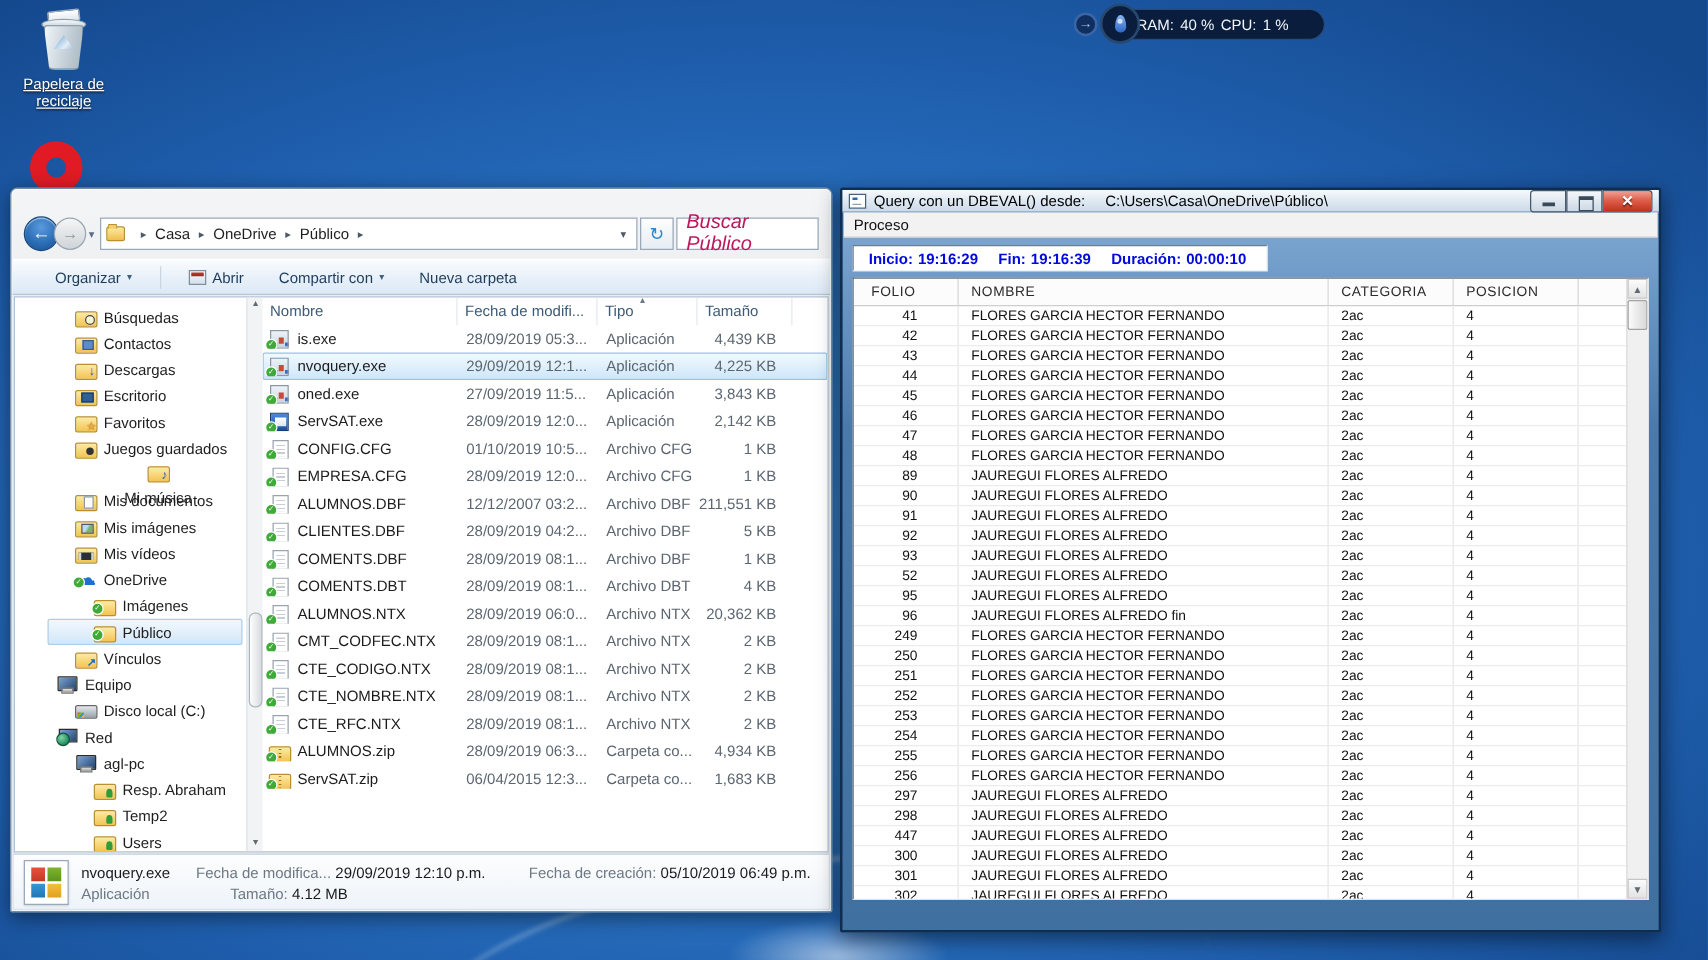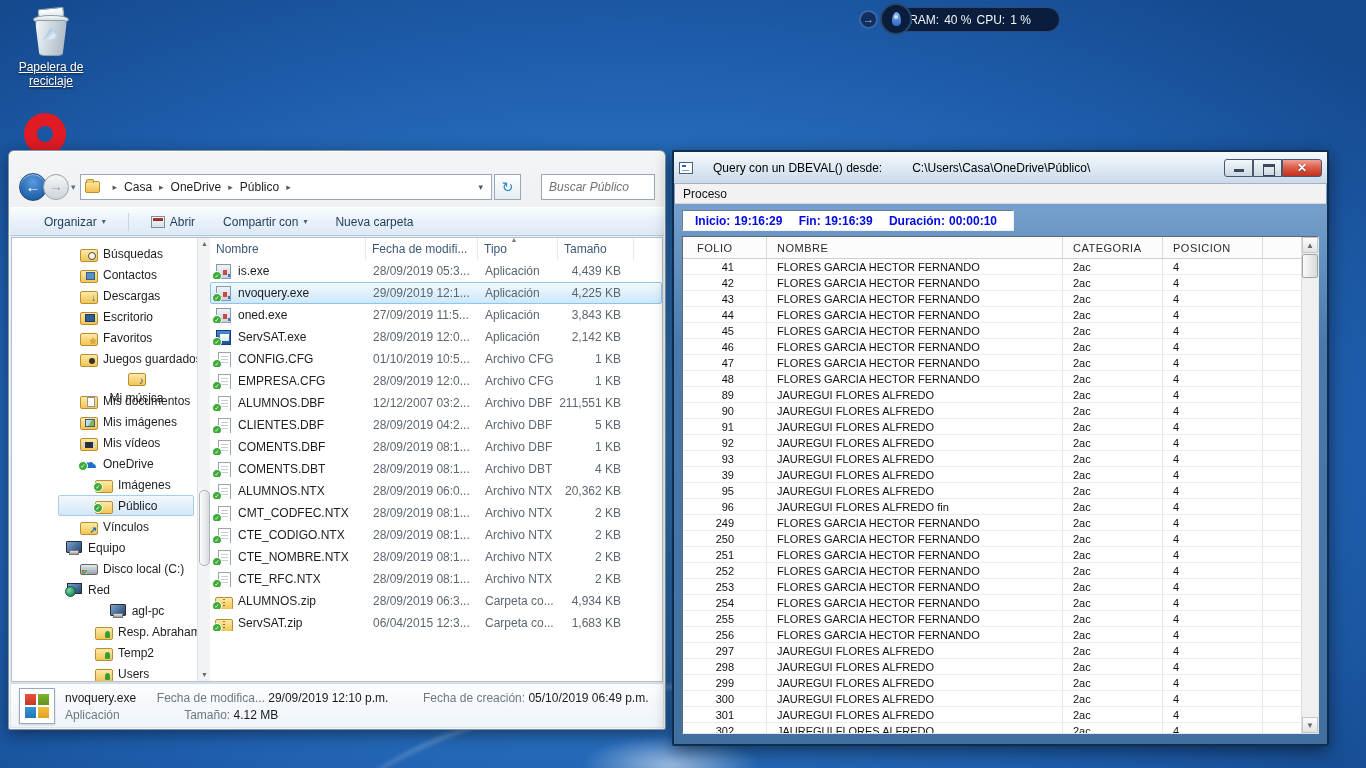--- a/index.html
+++ b/index.html
@@ -213,7 +213,7 @@
     background:linear-gradient(180deg,#86aed8,#4a7aac 32%,#40709f);
     border:2px solid #10declaration; border:2px solid #102c4e; border-radius:2px;
     box-shadow:0 5px 18px rgba(0,0,0,.5); }
-  .q-title { height:32px; display:flex; align-items:center; padding:0 5px; gap:20px;
+  .q-title { height:18px; display:flex; align-items:center; padding:0 5px; gap:6px;
     background:linear-gradient(#f6f9fc,#dde8f2 55%,#ccd9e9); font-size:12px; color:#000;
     border-bottom:1px solid #9fb4c9;justify-content:flex-end; }
   .q-appicon { width:14px; height:12px; background:#fff; border:1px solid #44617e; position:relative; flex:none; }

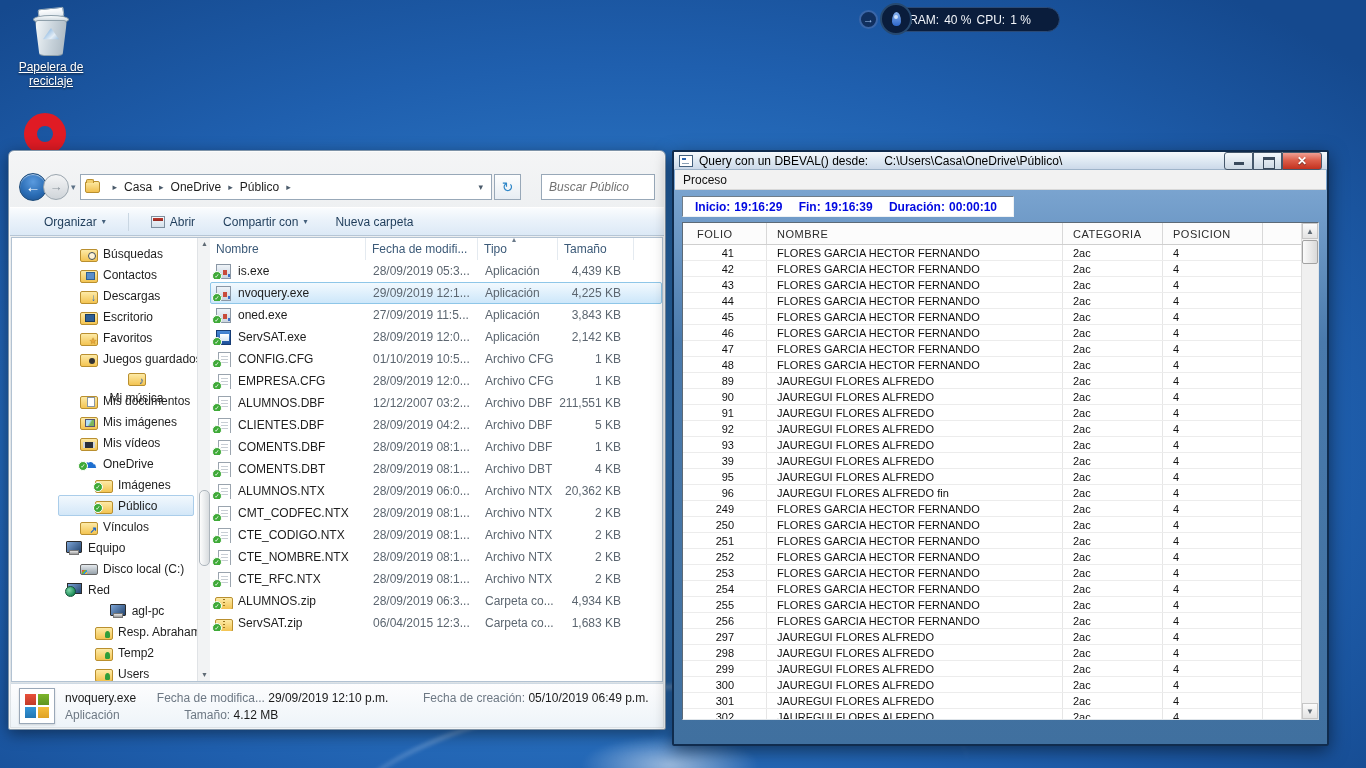--- a/index.html
+++ b/index.html
@@ -79,8 +79,8 @@
   .crumb-drop { margin-left:auto; color:#4a5a6a; font-size:9px; padding:0 4px; }
   .refresh-btn { width:27px; height:26px; margin-left:2px; background:linear-gradient(#fdfefe,#e7edf3);
     border:1px solid #98a8b8; text-align:center; font-size:14px; line-height:24px; color:#2f87c8; }
-  .search-box { width:114px; height:26px; margin-left:20px; background:#fff; border:1px solid #98a8b8;
-    display:flex; align-items:center; padding:0 7px; font-size:12px; font-style:italic; color:#737373; }
+  .search-box { width:114px; height:26px; margin-left:2px; background:#fff; border:1px solid #98a8b8;
+    display:flex; align-items:center; padding:0 7px; font-size:16px; font-style:italic; color:#be185d; }
 
   .toolbar { position:absolute; left:1px; right:1px; top:56px; height:29px;
     background:linear-gradient(#fafcfe,#eaf2fa 45%,#dce9f6);

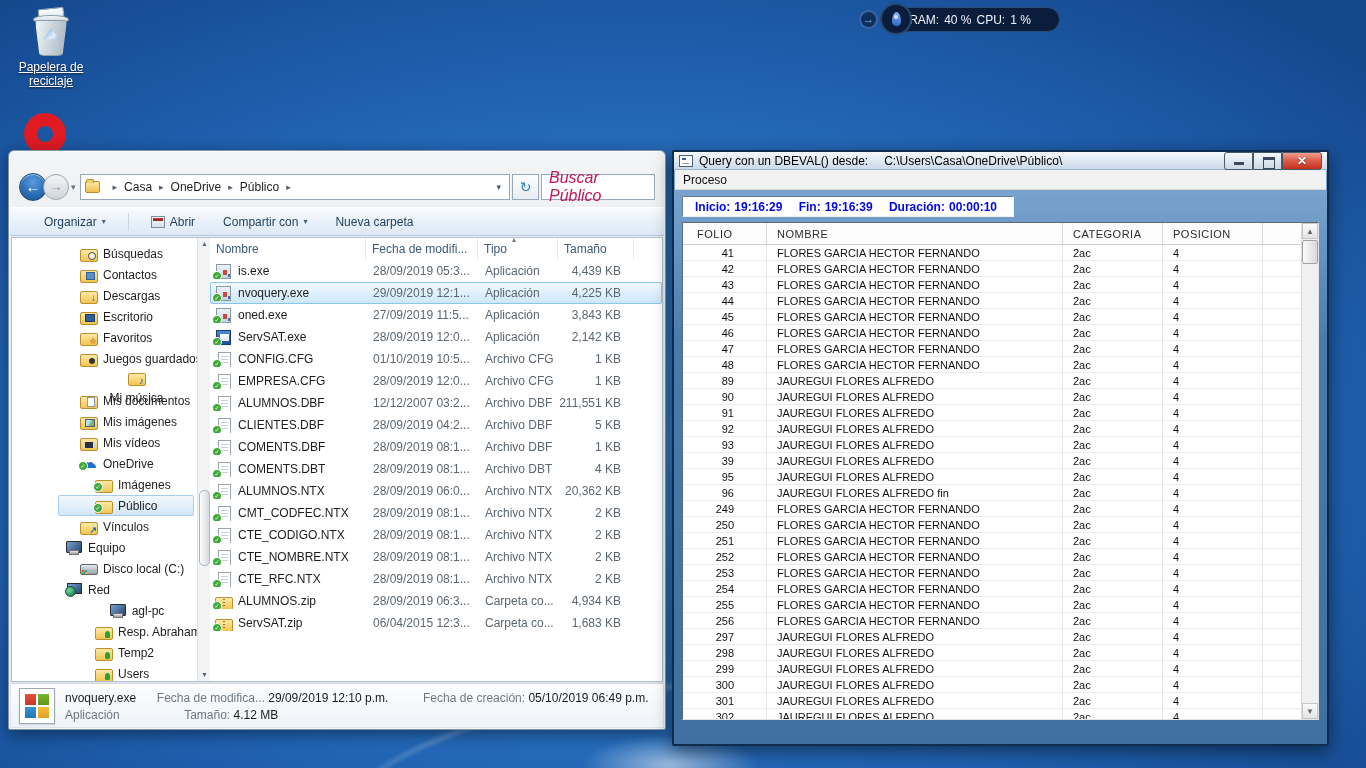--- a/index.html
+++ b/index.html
@@ -99,7 +99,7 @@
     background:#fff; border:1px solid #b2c2d2; display:flex; overflow:hidden; }
 
   
-  .sidebar { width:198px; position:relative; padding-top:5px; flex:none;padding-left:20px; }
+  .sidebar { width:198px; position:relative; padding-top:5px; flex:none; }
   .side-item { height:21px; display:flex; align-items:center; gap:6px; font-size:12px;
     color:#1e1e1e; padding-left:6px; margin:0 16px 0 26px; white-space:nowrap; border-radius:2px;
     border:1px solid transparent; }

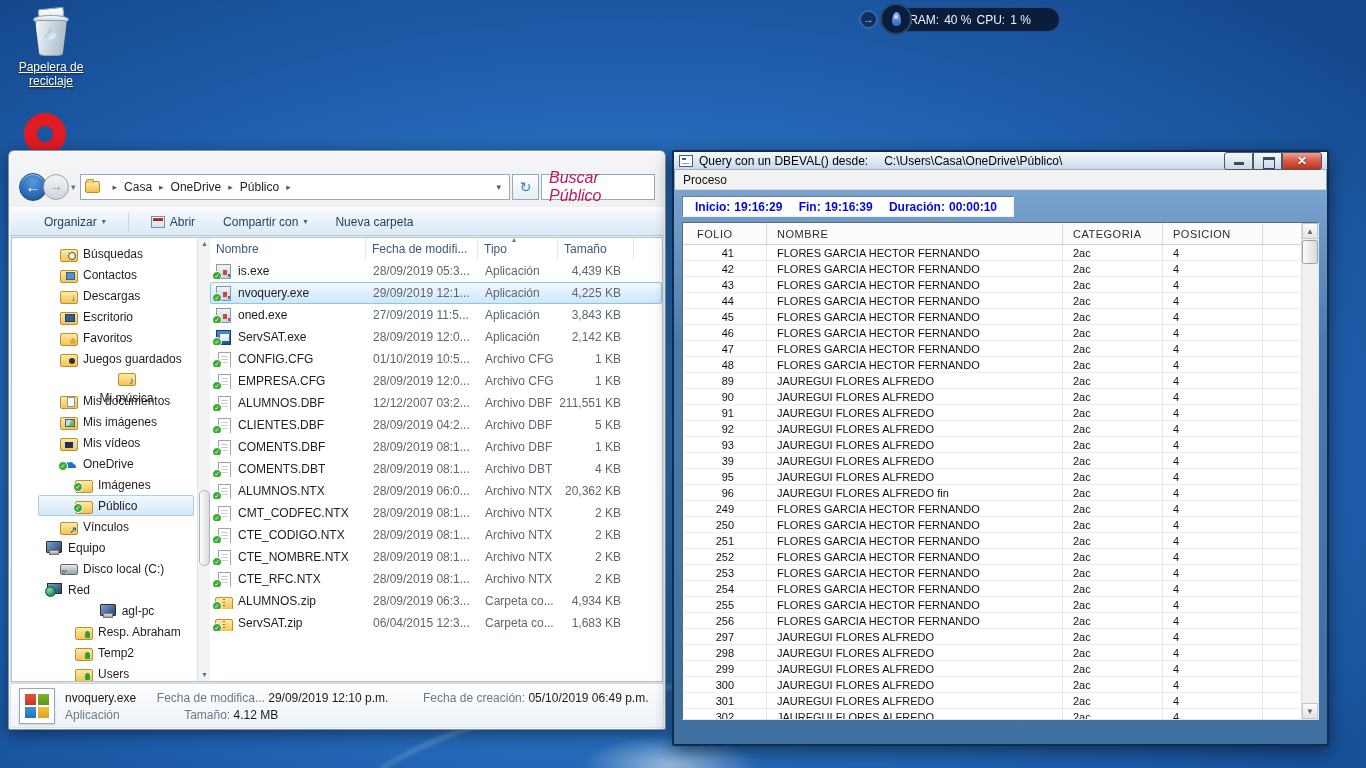--- a/index.html
+++ b/index.html
@@ -755,7 +755,7 @@
             <span class="qc qfill"></span>
           </div>
           <div class="qrow">
-            <span class="qc qf">39</span>
+            <span class="qc qf">52</span>
             <span class="qc qn">JAUREGUI FLORES ALFREDO</span>
             <span class="qc qcat">2ac</span>
             <span class="qc qp">4</span>

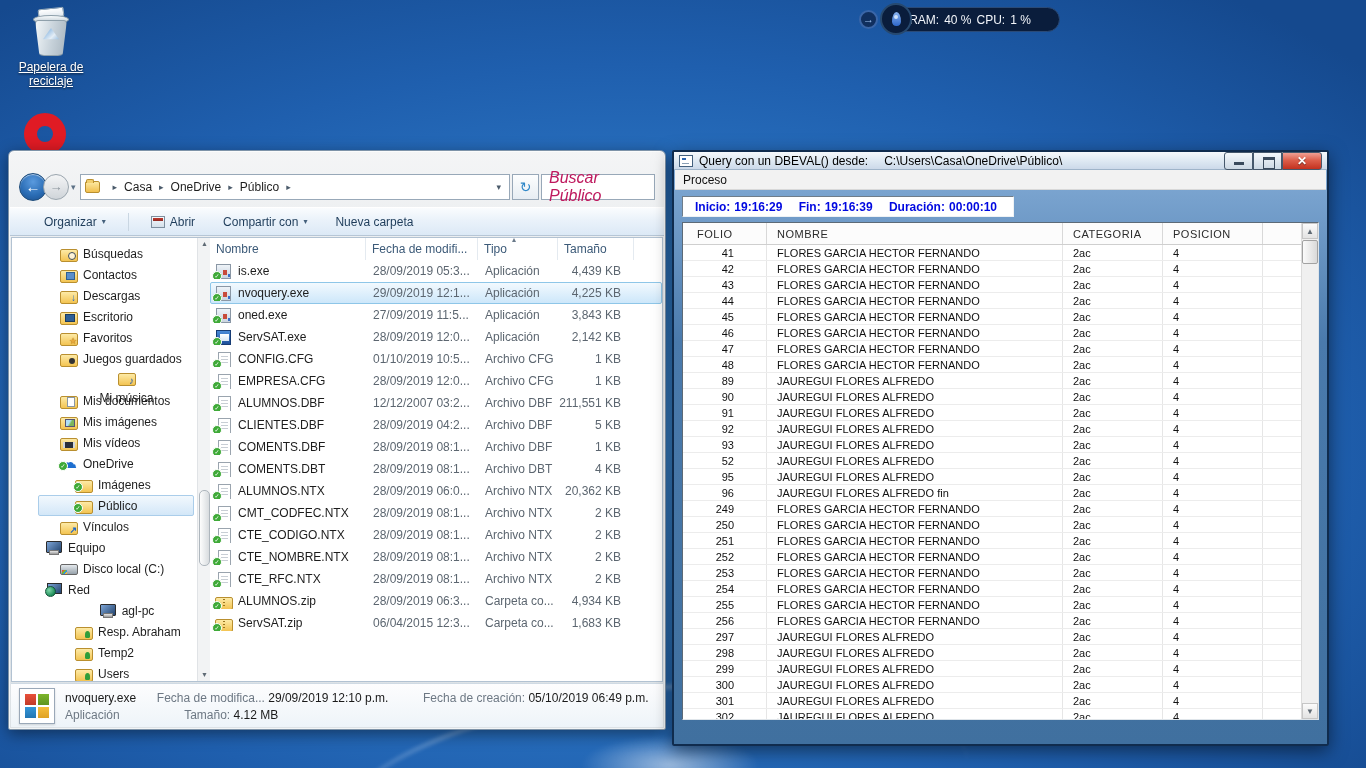--- a/index.html
+++ b/index.html
@@ -410,7 +410,7 @@
             <span class="sic ic-network"></span>
             <span>Red</span>
           </div>
-          <div class="side-item" style="padding-left: 21px; justify-content: center;">
+          <div class="side-item" style="padding-left: 21px;">
             <span class="sic ic-computer"></span>
             <span>agl-pc</span>
           </div>

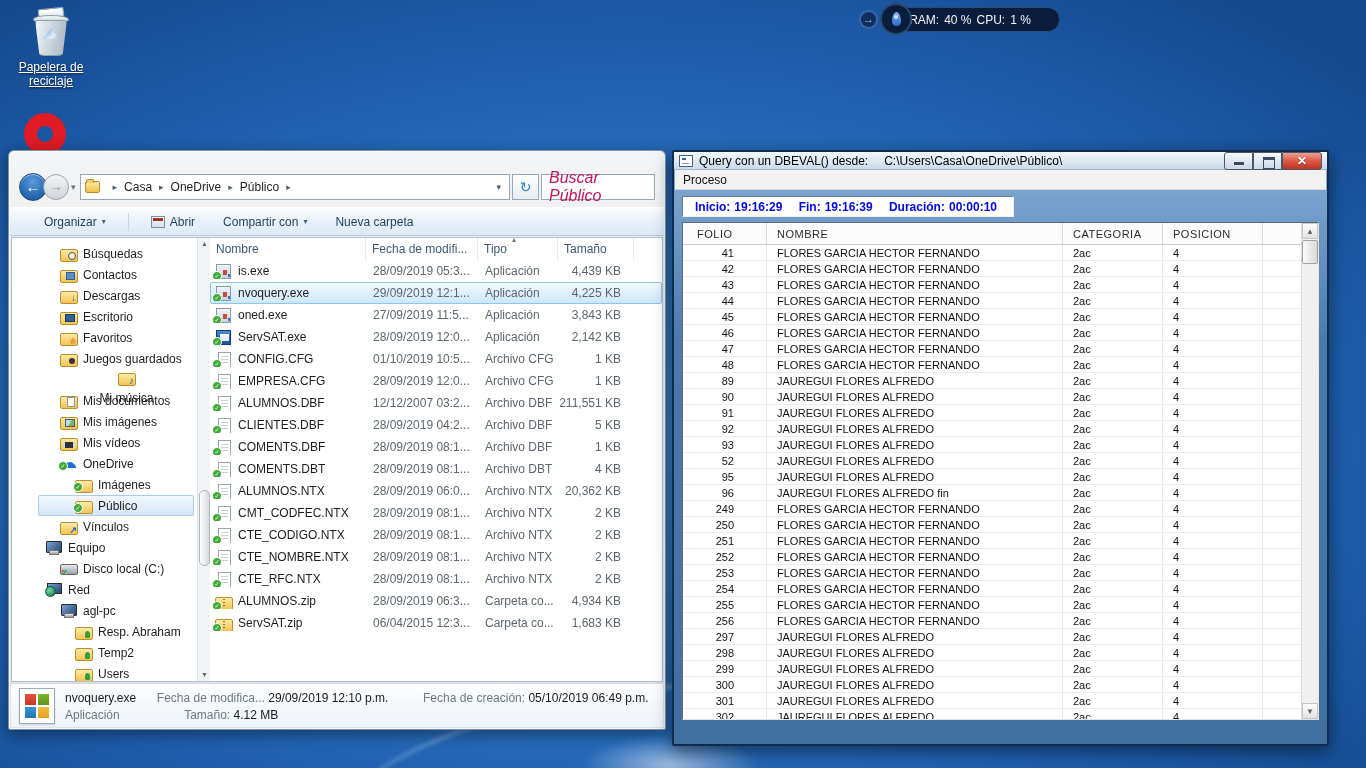--- a/index.html
+++ b/index.html
@@ -846,7 +846,7 @@
             <span class="qc qfill"></span>
           </div>
           <div class="qrow">
-            <span class="qc qf">299</span>
+            <span class="qc qf">447</span>
             <span class="qc qn">JAUREGUI FLORES ALFREDO</span>
             <span class="qc qcat">2ac</span>
             <span class="qc qp">4</span>

